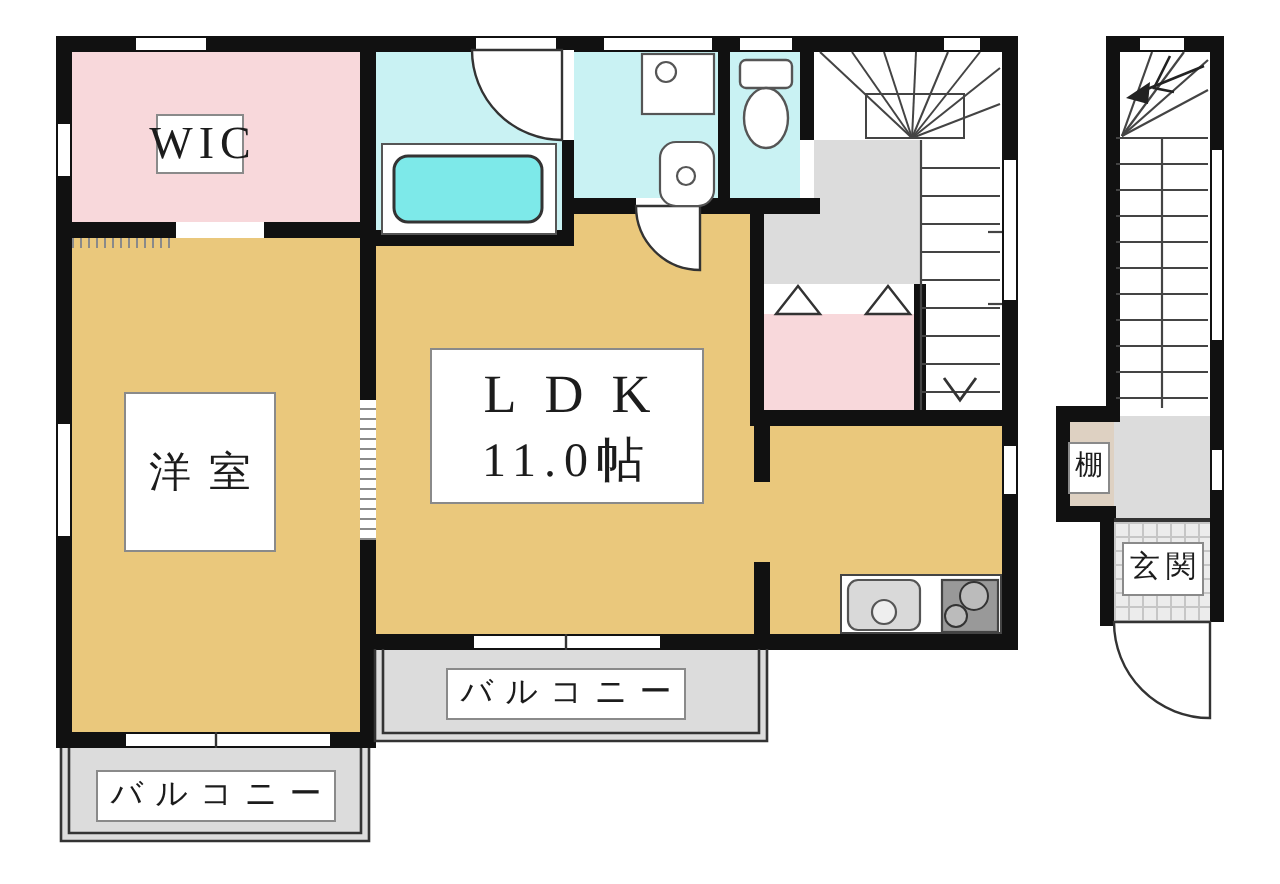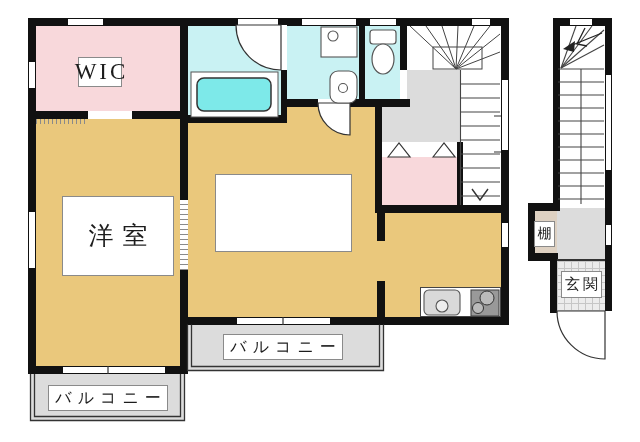--- a/index.html
+++ b/index.html
@@ -211,6 +211,7 @@
   </div>
 
   <div class="lbl" style="left:215px;top:174px;width:137px;height:78px;font-size:27px;">
+    <span style="letter-spacing:14px;padding-left:14px;">LDK</span>
   </div>
 
 

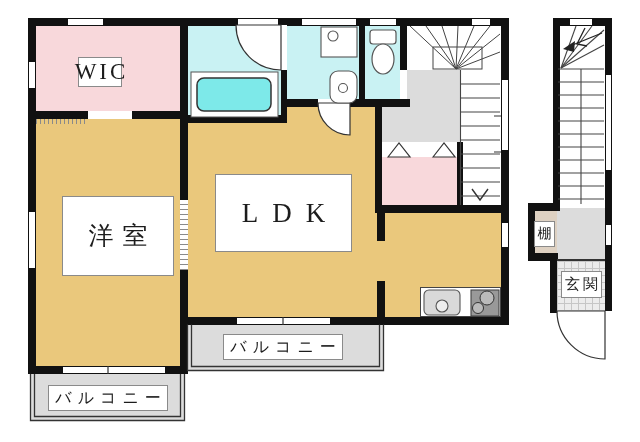--- a/index.html
+++ b/index.html
@@ -206,7 +206,7 @@
     <span>WIC</span>
   </div>
 
-  <div class="lbl" style="left:62px;top:196px;width:112px;height:80px;font-size:25px;">
+  <div class="lbl" style="left:62px;top:196px;width:76px;height:80px;font-size:21px;">
     <span style="letter-spacing:9px;padding-left:9px;">洋室</span>
   </div>
 

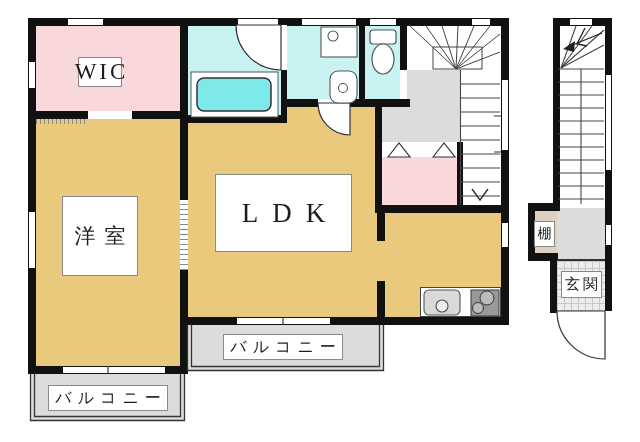--- a/index.html
+++ b/index.html
@@ -212,6 +212,7 @@
 
   <div class="lbl" style="left:215px;top:174px;width:137px;height:78px;font-size:27px;">
     <span style="letter-spacing:14px;padding-left:14px;">LDK</span>
+    <span style="font-size:24px;letter-spacing:4px;">11.0帖</span>
   </div>
 
 

